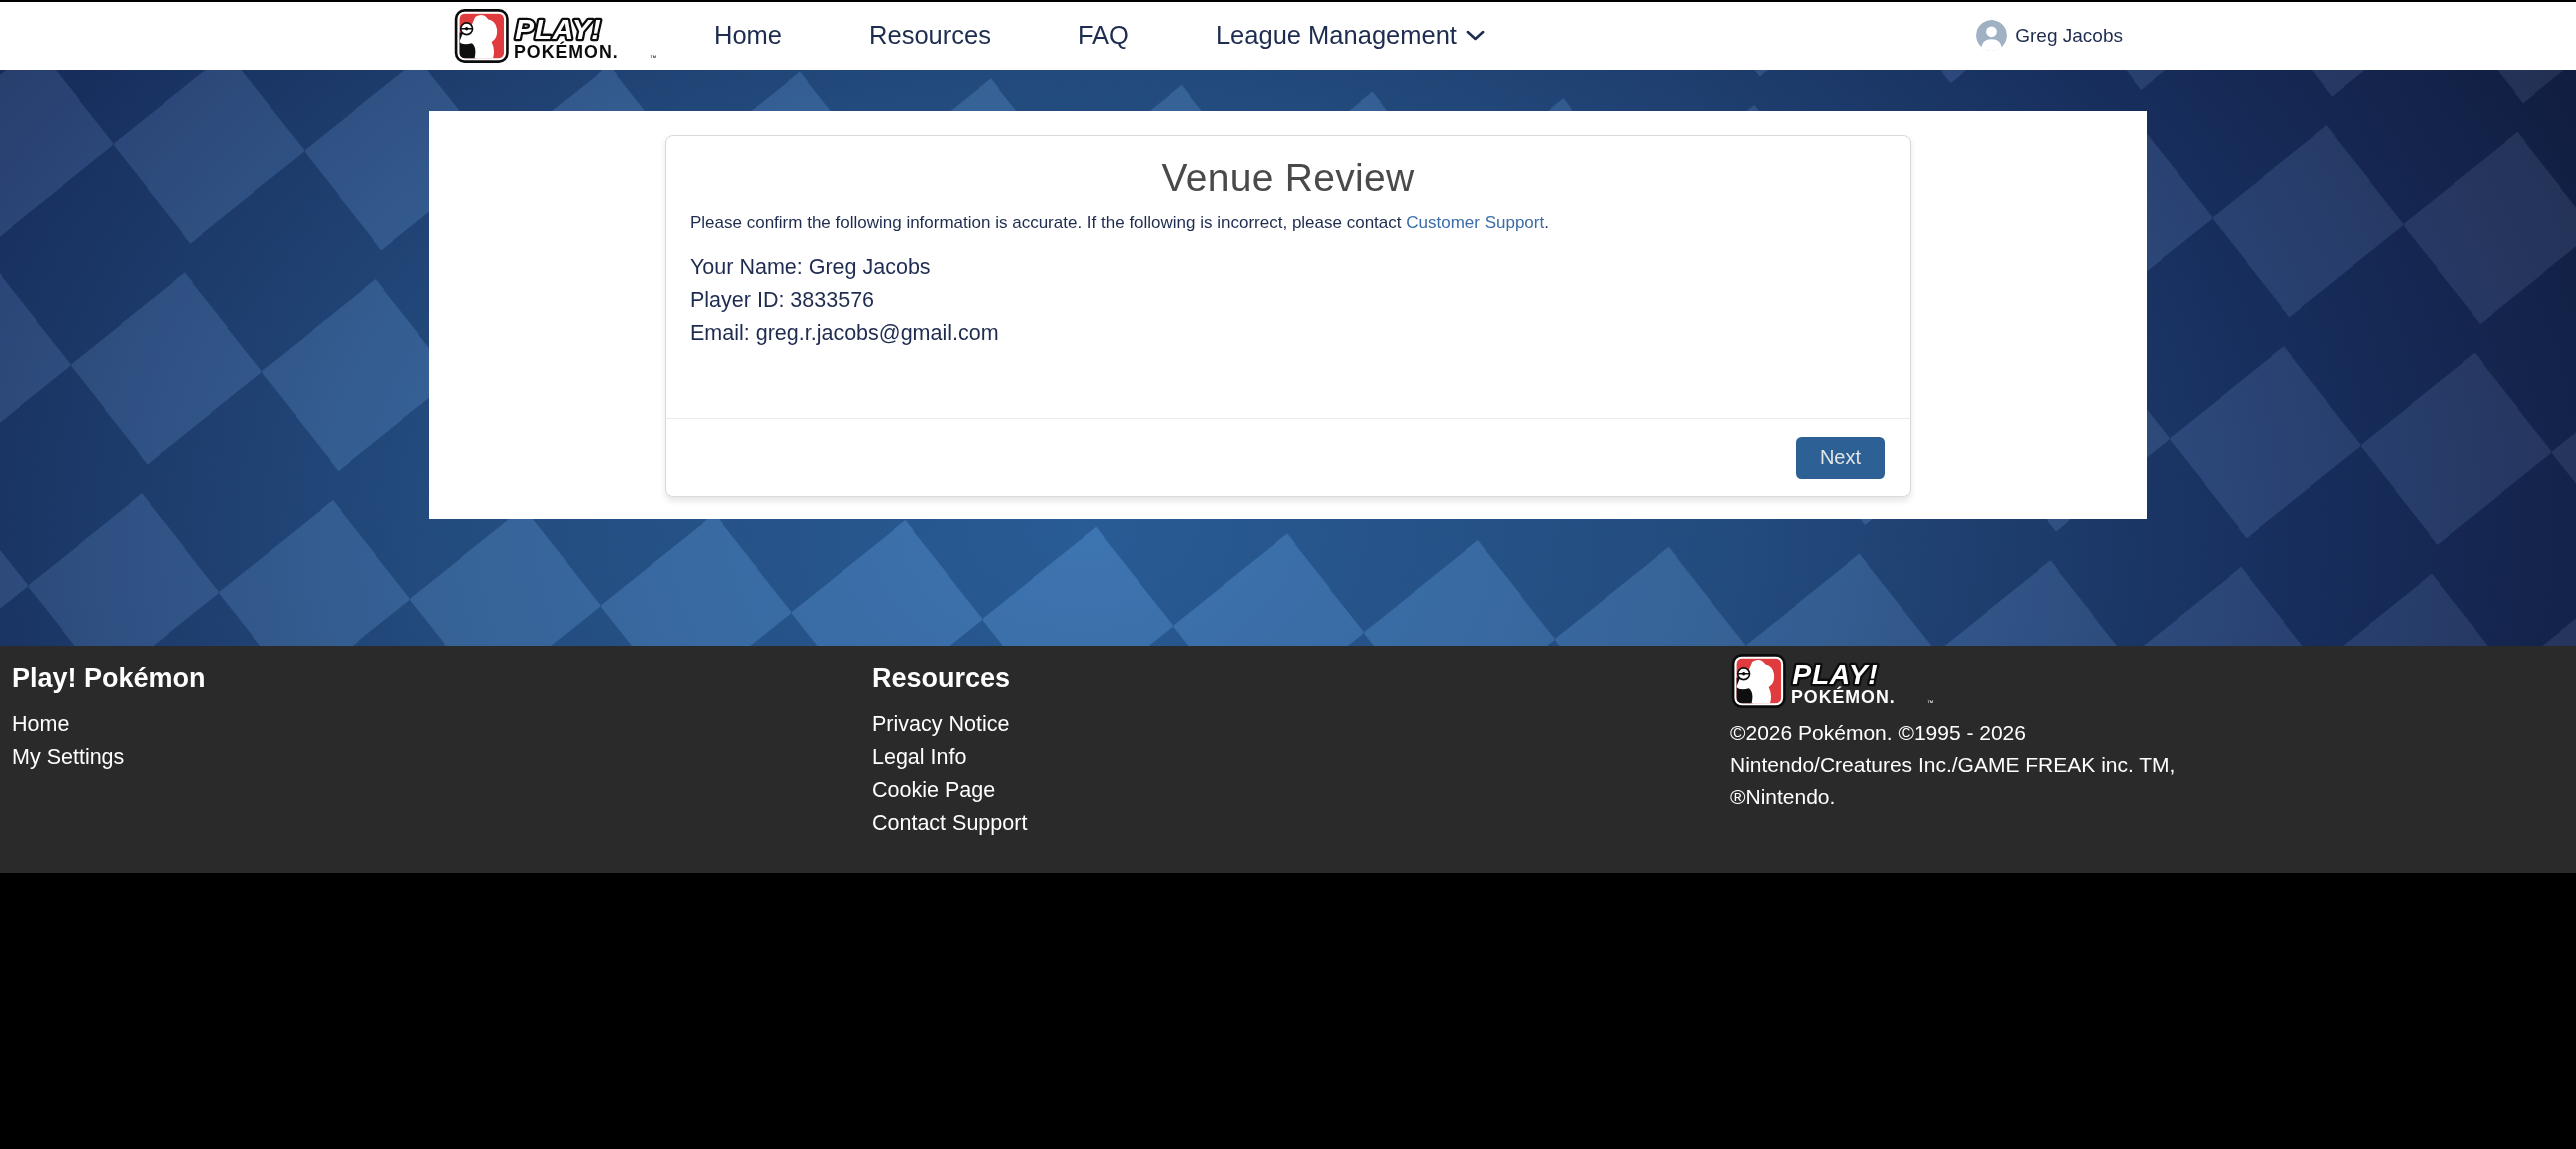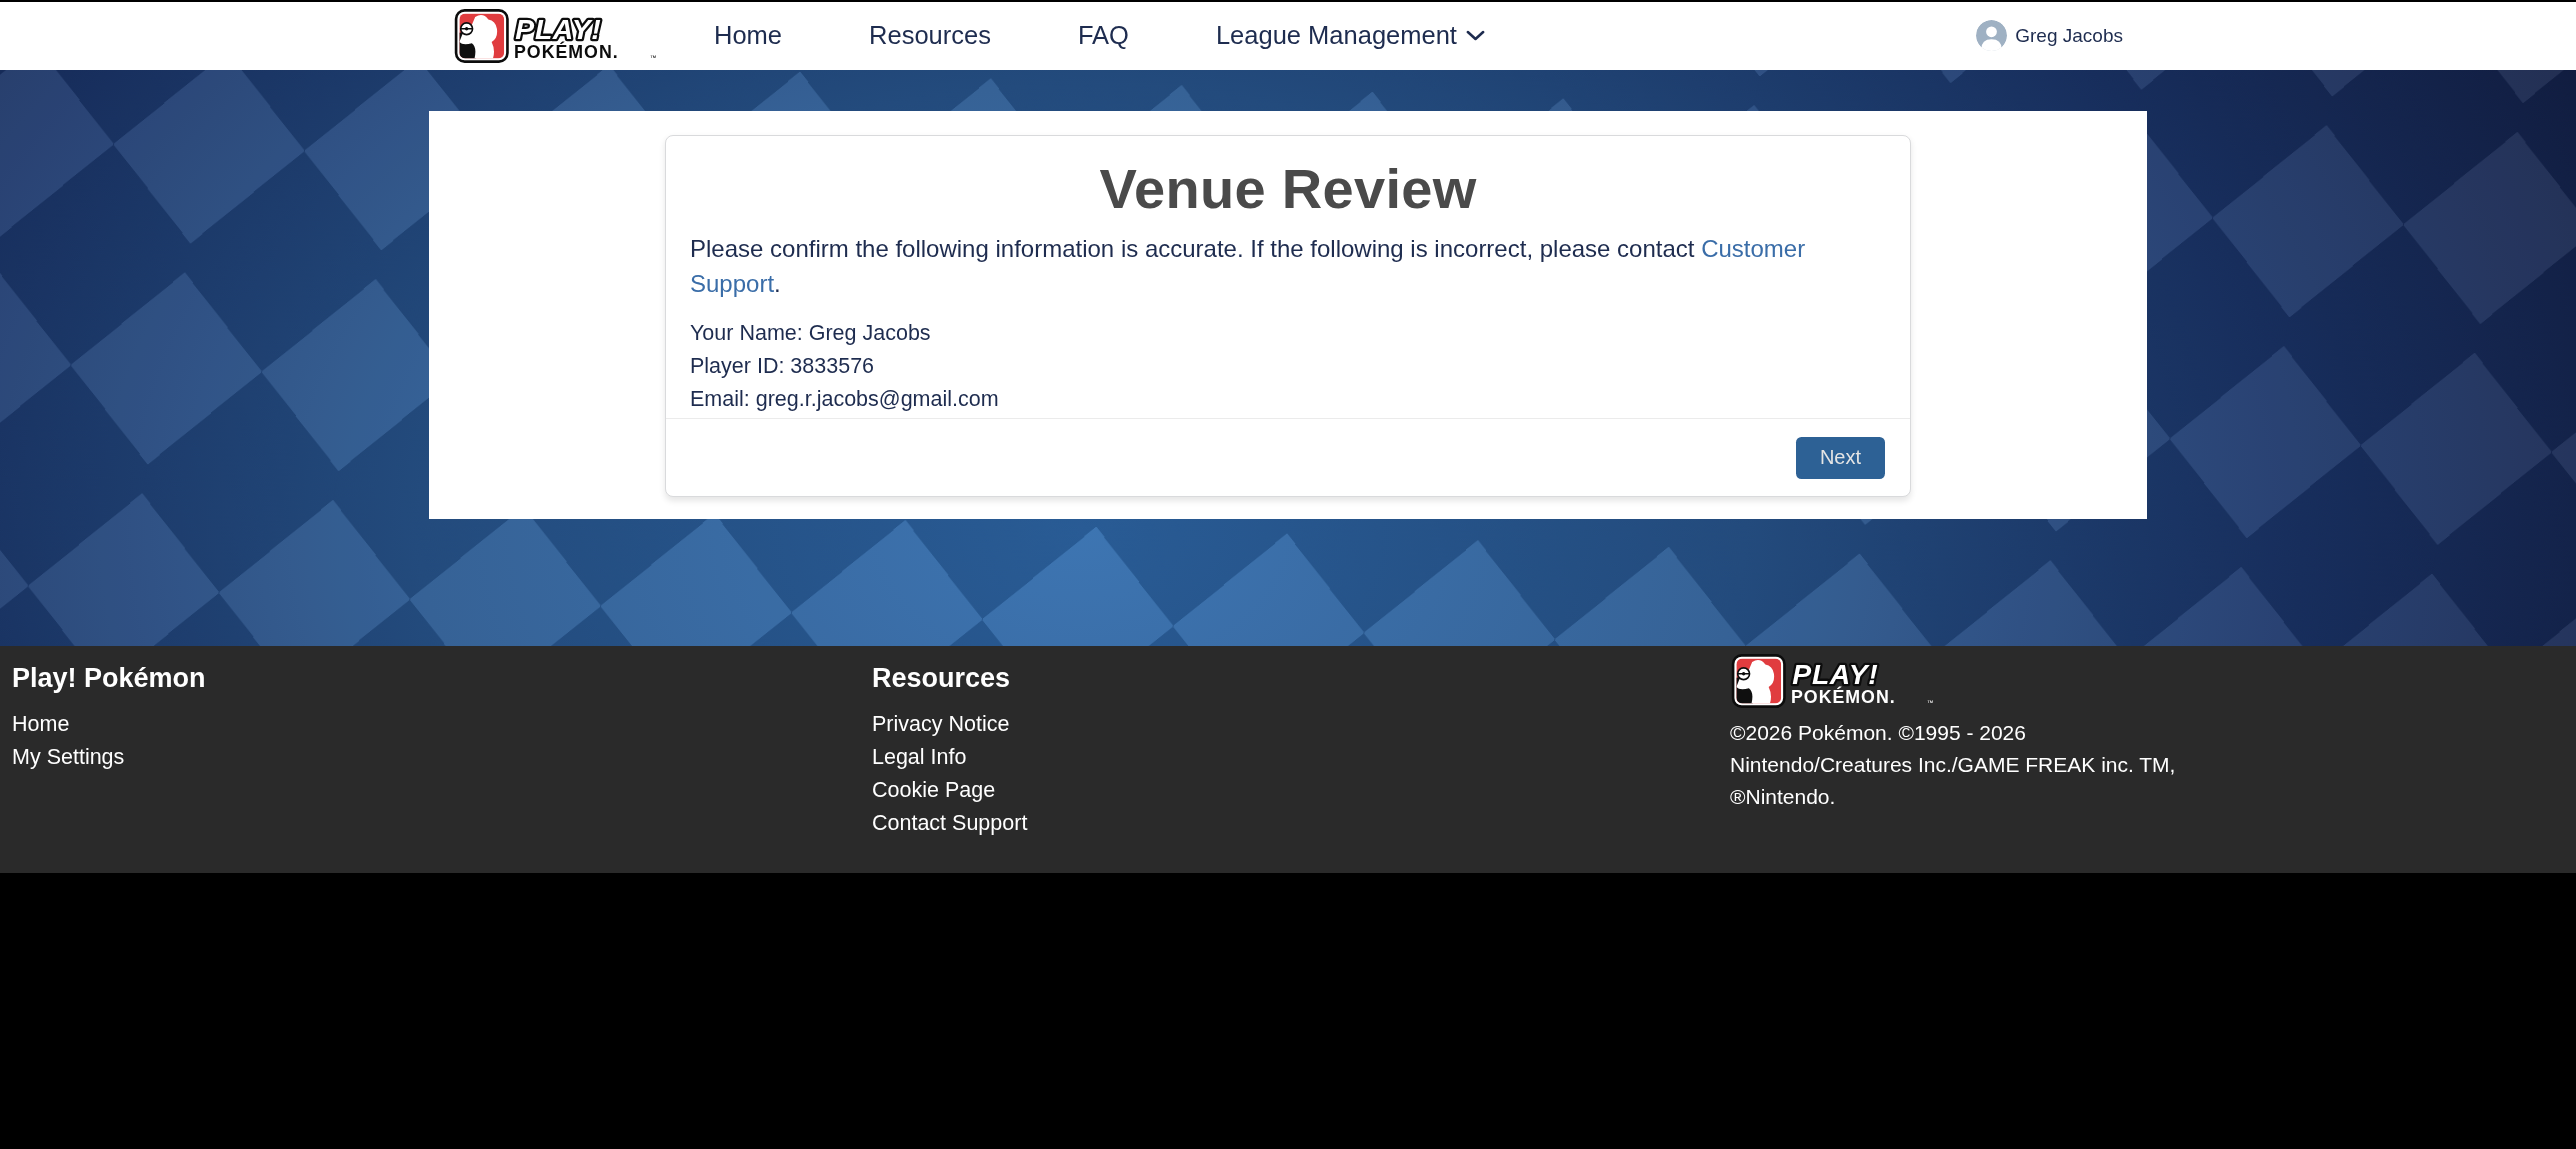--- a/index.html
+++ b/index.html
@@ -75,7 +75,7 @@
   }
   .card-body { flex: 1 1 auto; padding: 17.4px 24px 0; }
   .card-title {
-    font-size: 56px; font-weight: 700; color: #4a4a4a;
+    font-size: 39px; font-weight: 400; color: #4a4a4a;
     text-align: center; margin: 2.7px 0 10.7px; letter-spacing: 0.3px;
   }
   .card-intro { font-size: 24px; color: #1e2c4f; margin: 0 0 16px; line-height: 1.45; }

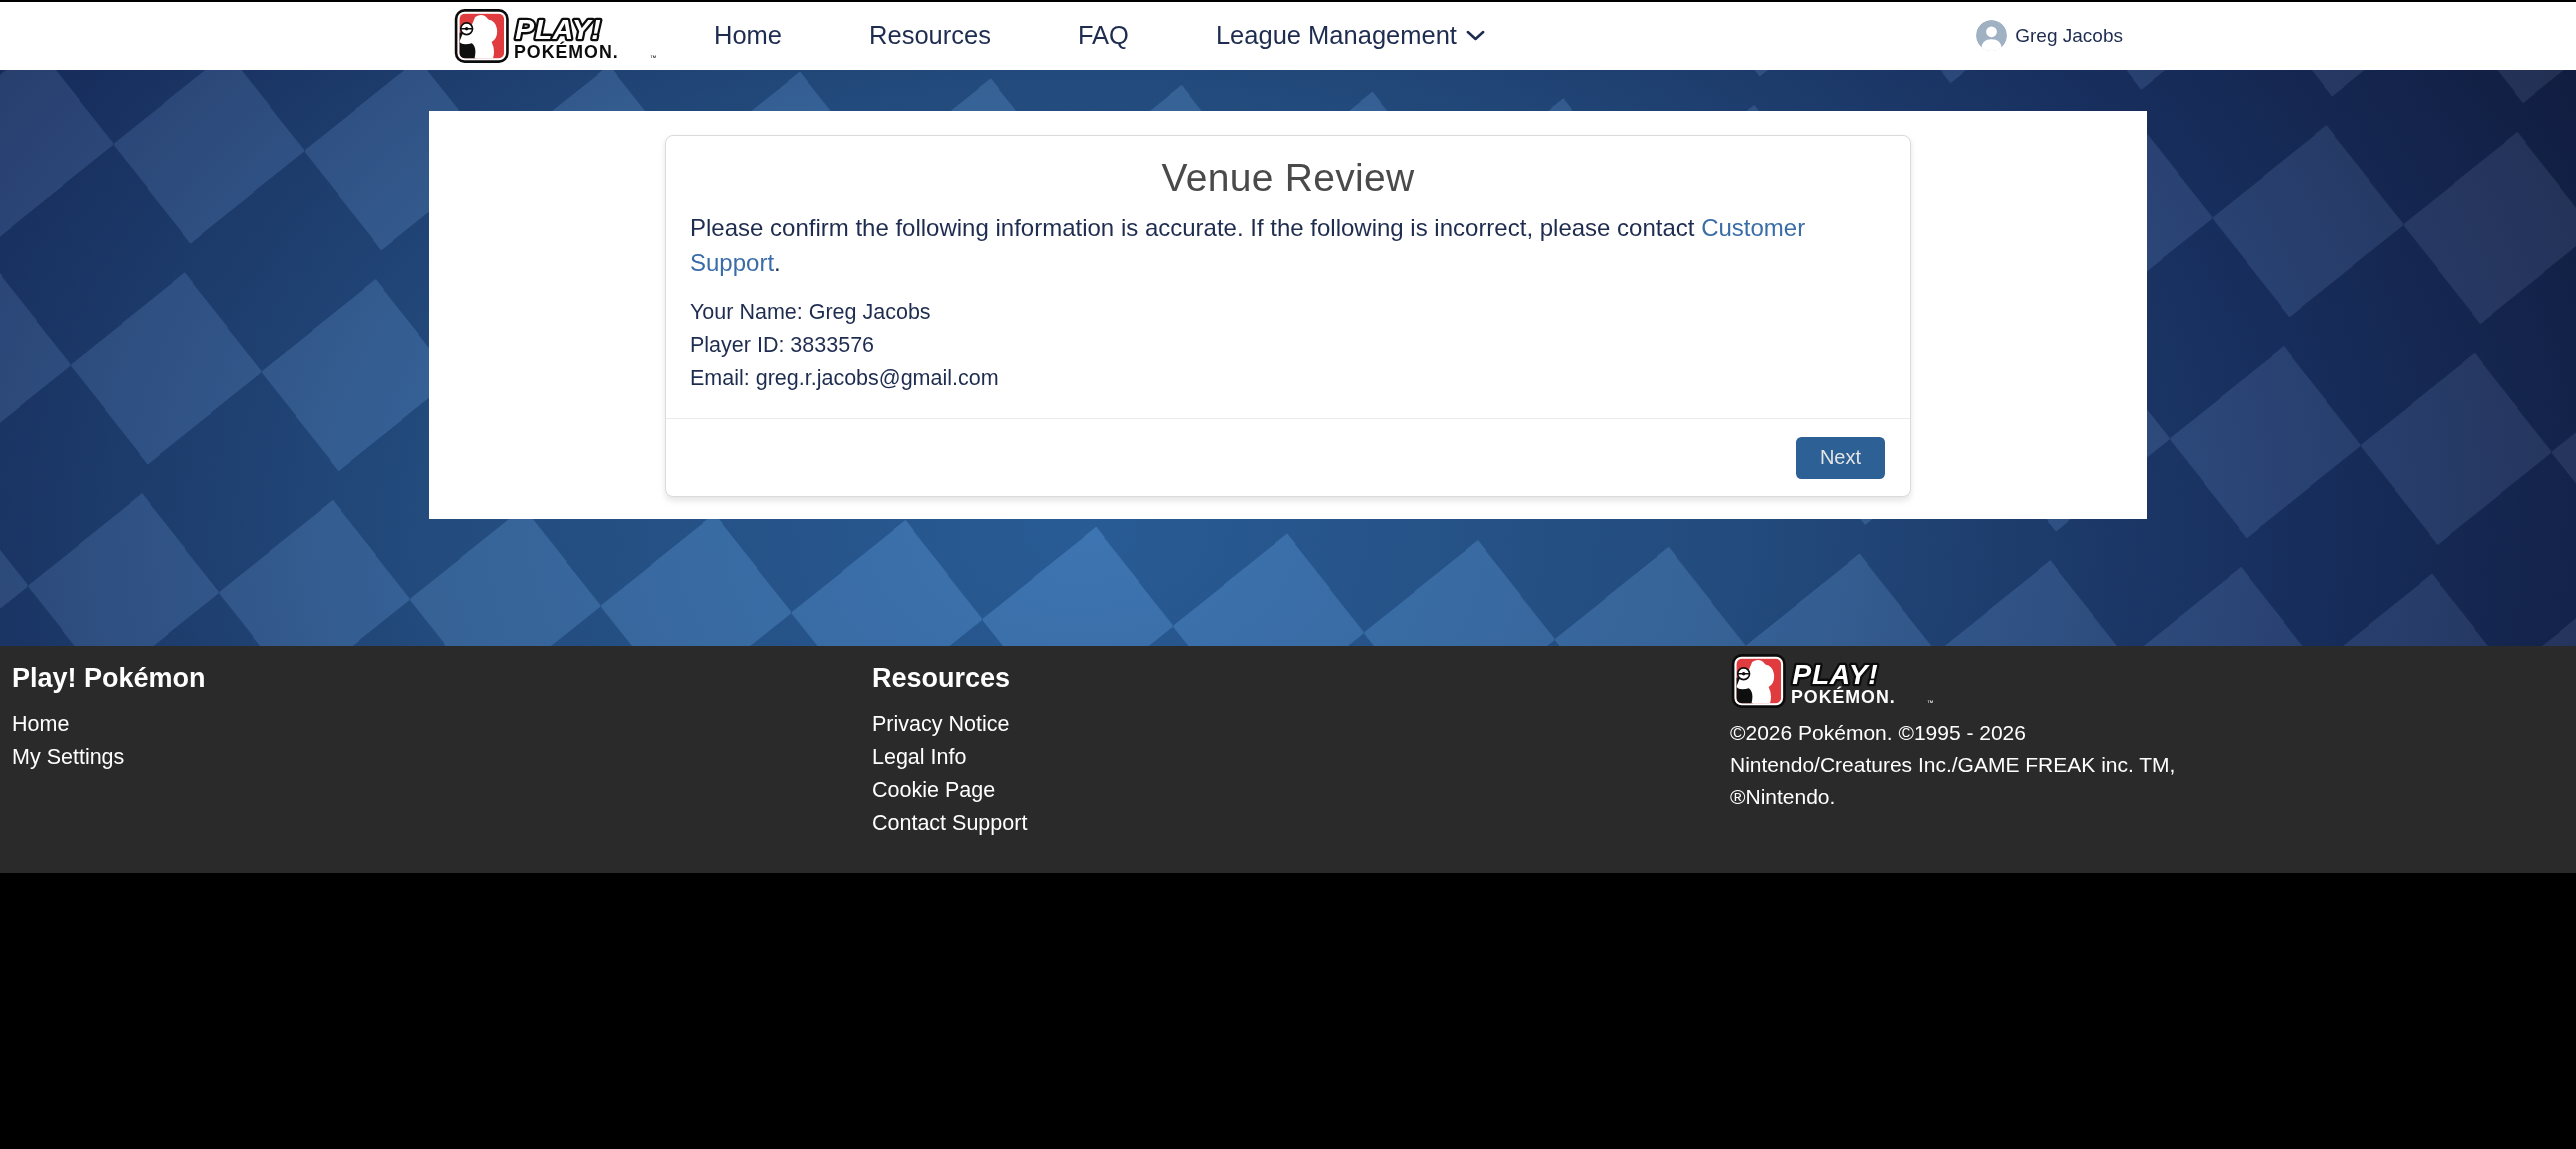--- a/index.html
+++ b/index.html
@@ -78,7 +78,7 @@
     font-size: 39px; font-weight: 400; color: #4a4a4a;
     text-align: center; margin: 2.7px 0 10.7px; letter-spacing: 0.3px;
   }
-  .card-intro { font-size: 24px; color: #1e2c4f; margin: 0 0 16px; line-height: 1.45; }
+  .card-intro { font-size: 17px; color: #1e2c4f; margin: 0 0 16px; line-height: 1.45; }
   .card-intro a { color: #3a6da8; text-decoration: none; cursor: pointer; }
   .info-block { font-size: 21.5px; color: #1e2c4f; line-height: 33px; }
   .card-footer {

